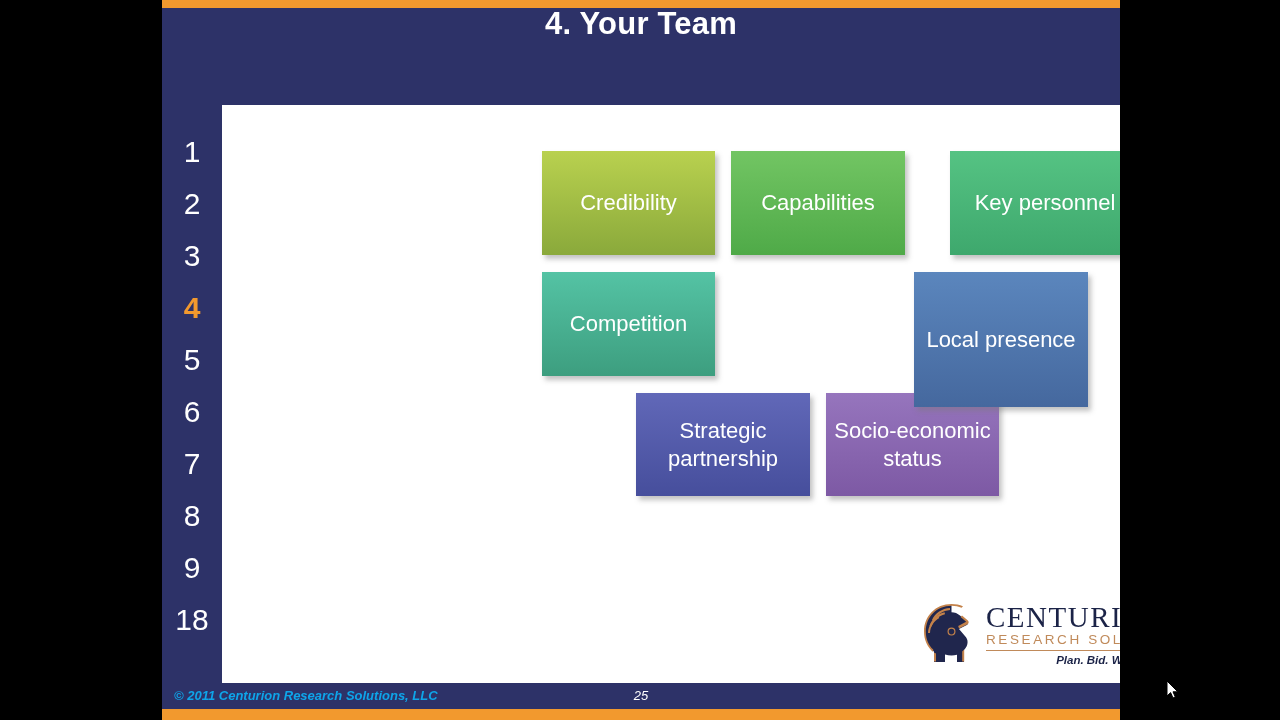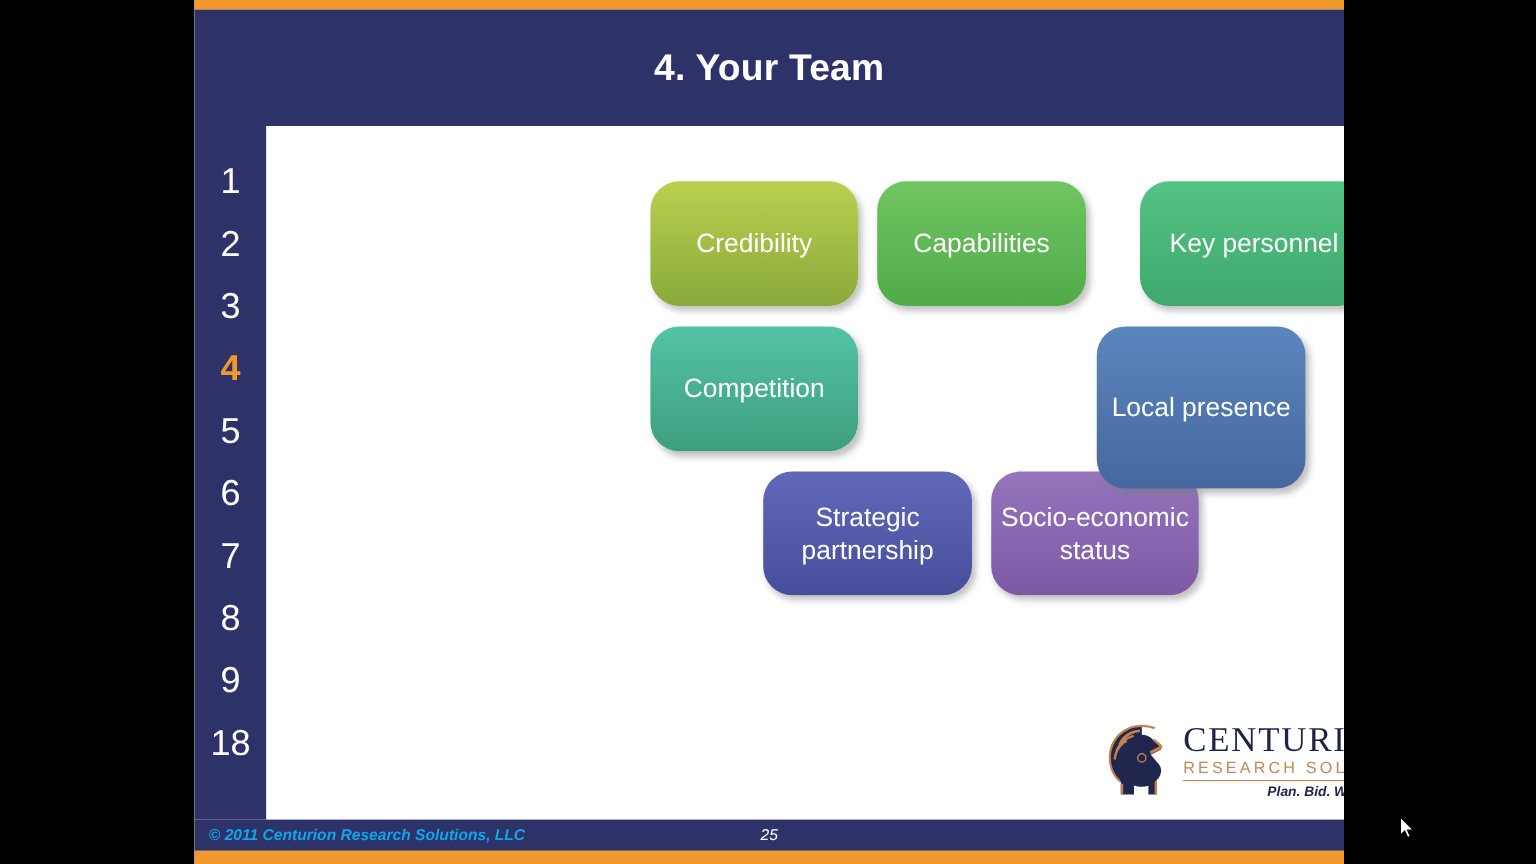--- a/index.html
+++ b/index.html
@@ -56,7 +56,7 @@
     height: 97px;
     background: #2d3268;
     display: flex;
-    align-items: center;
+    align-items: flex-start;
     justify-content: center;
   }
   #header-title {

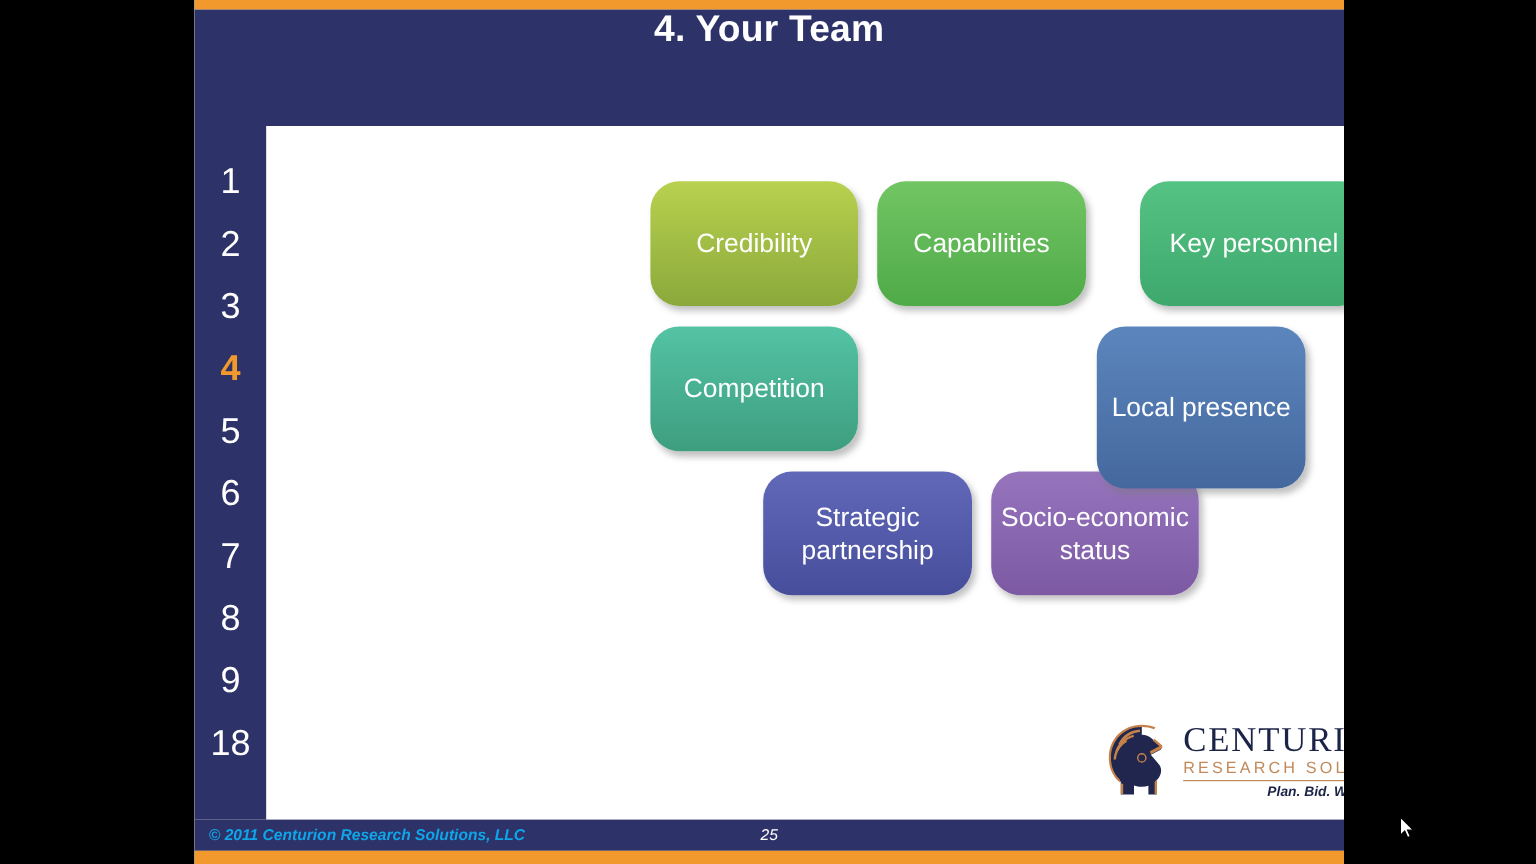--- a/index.html
+++ b/index.html
@@ -121,7 +121,6 @@
     padding: 4px 6px;
     box-sizing: border-box;
     font-weight: 400;
-    border-radius: 24px;
   }
 
   

